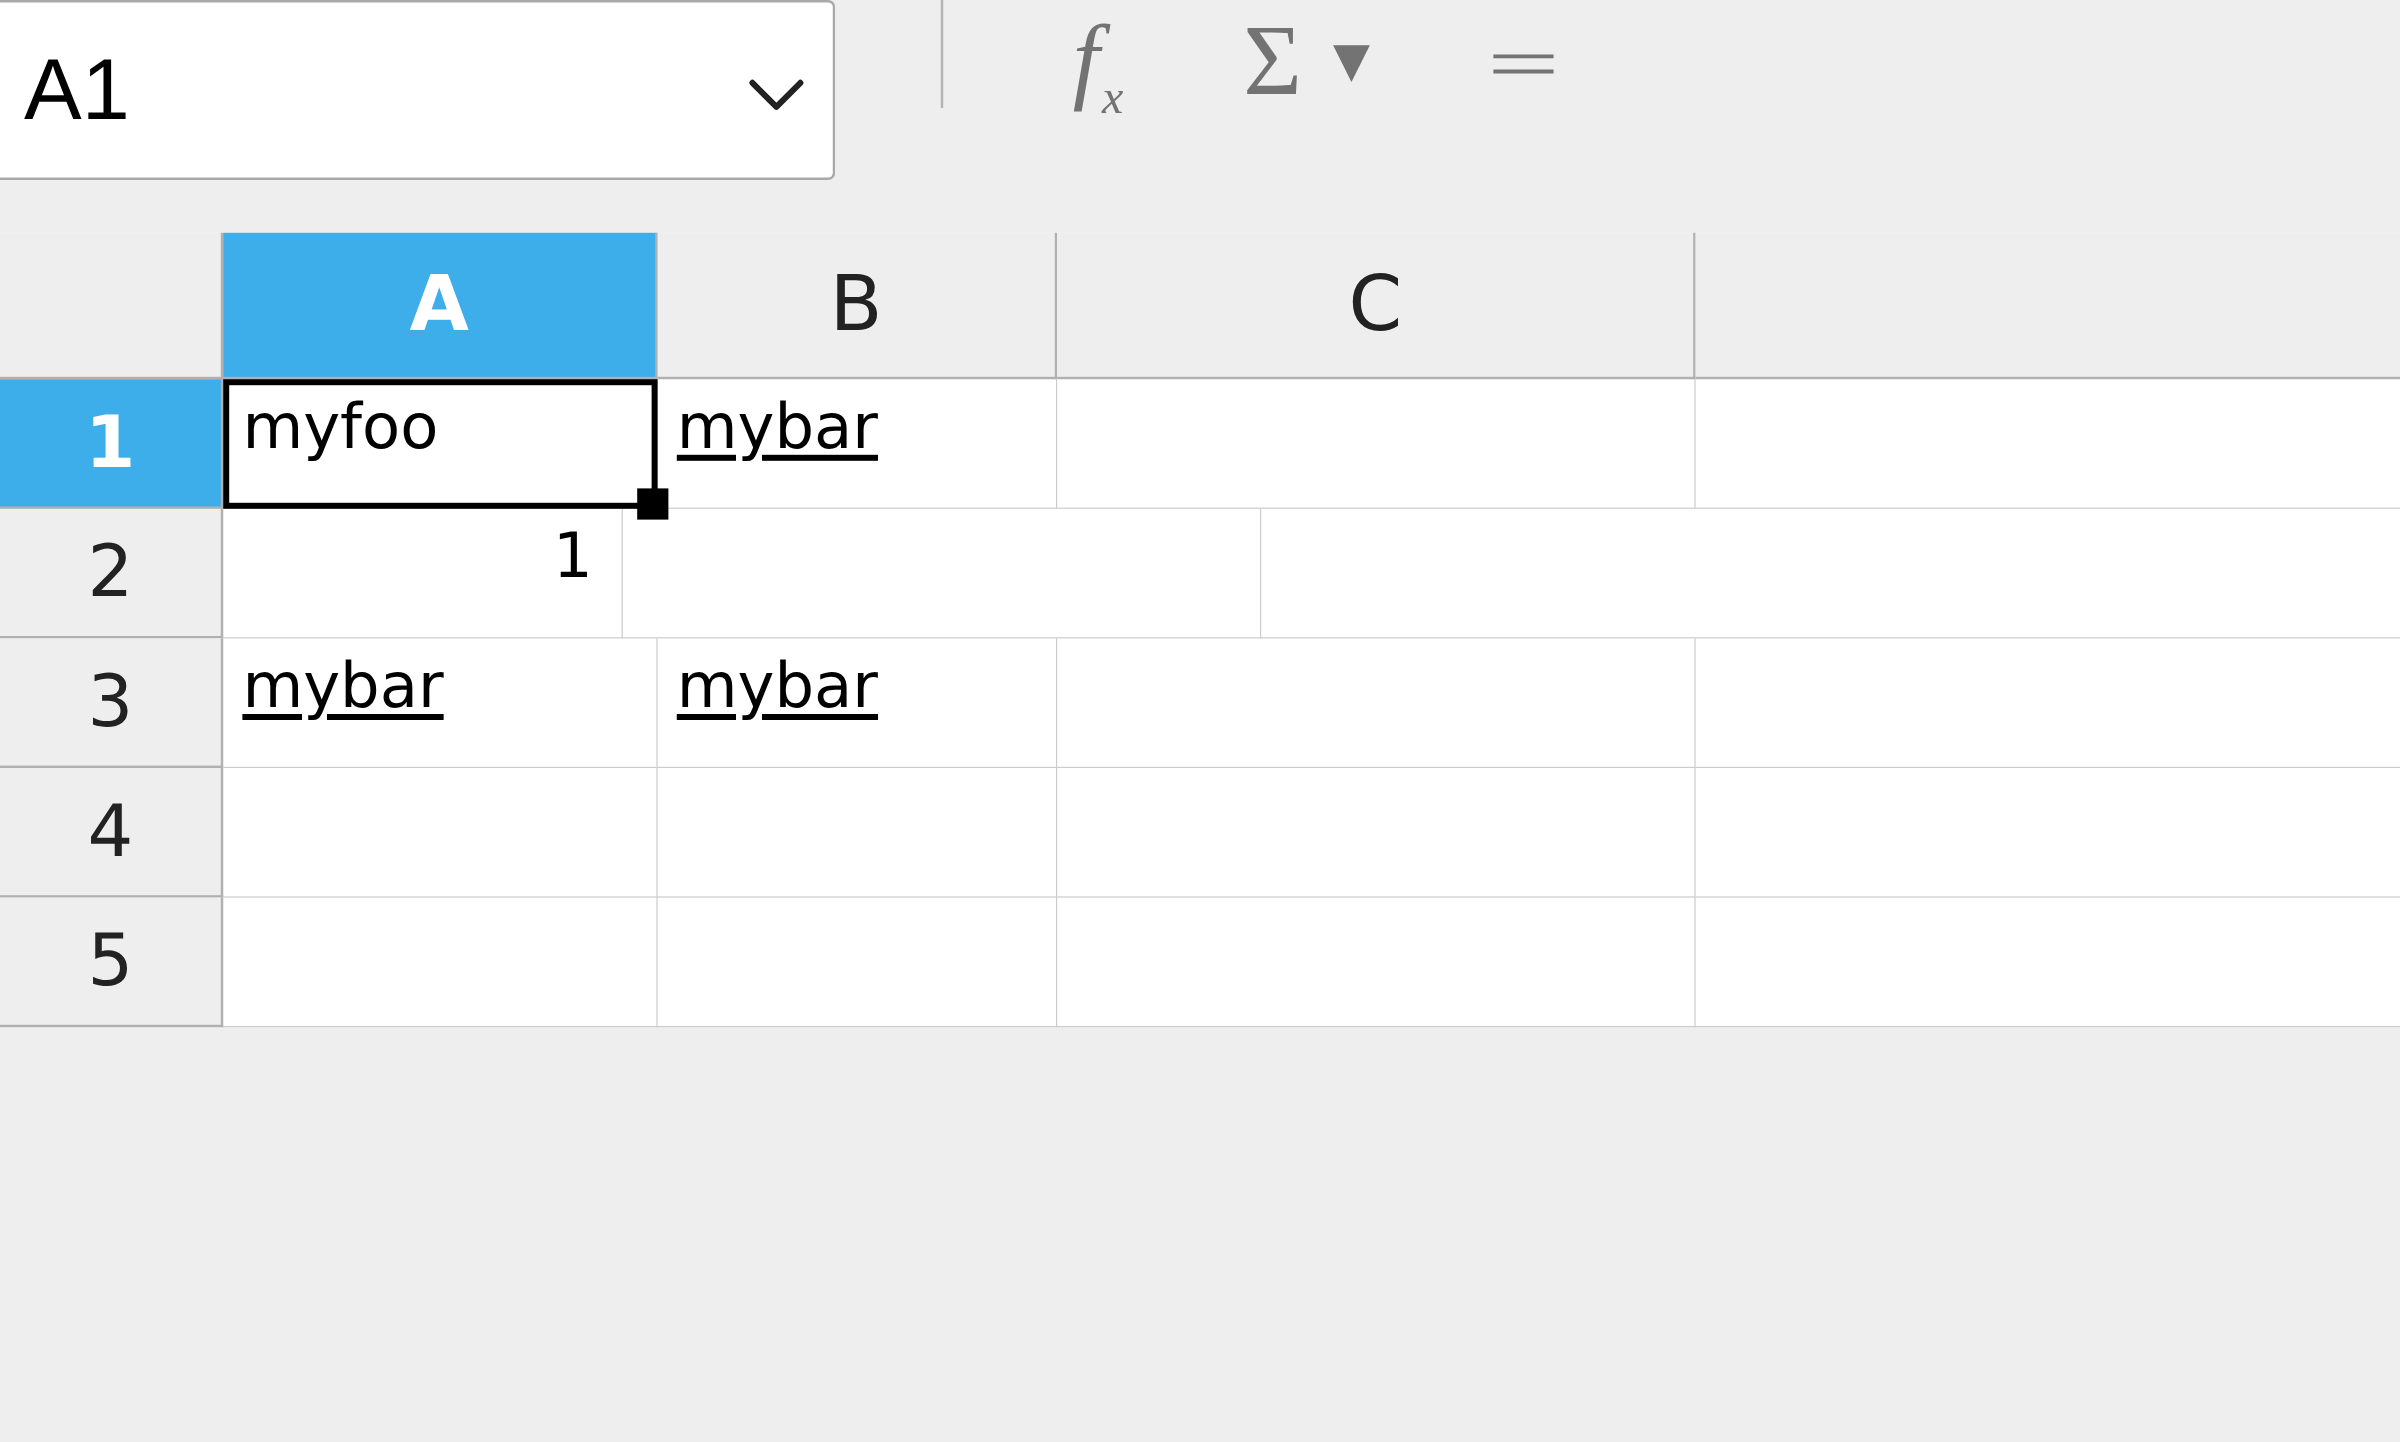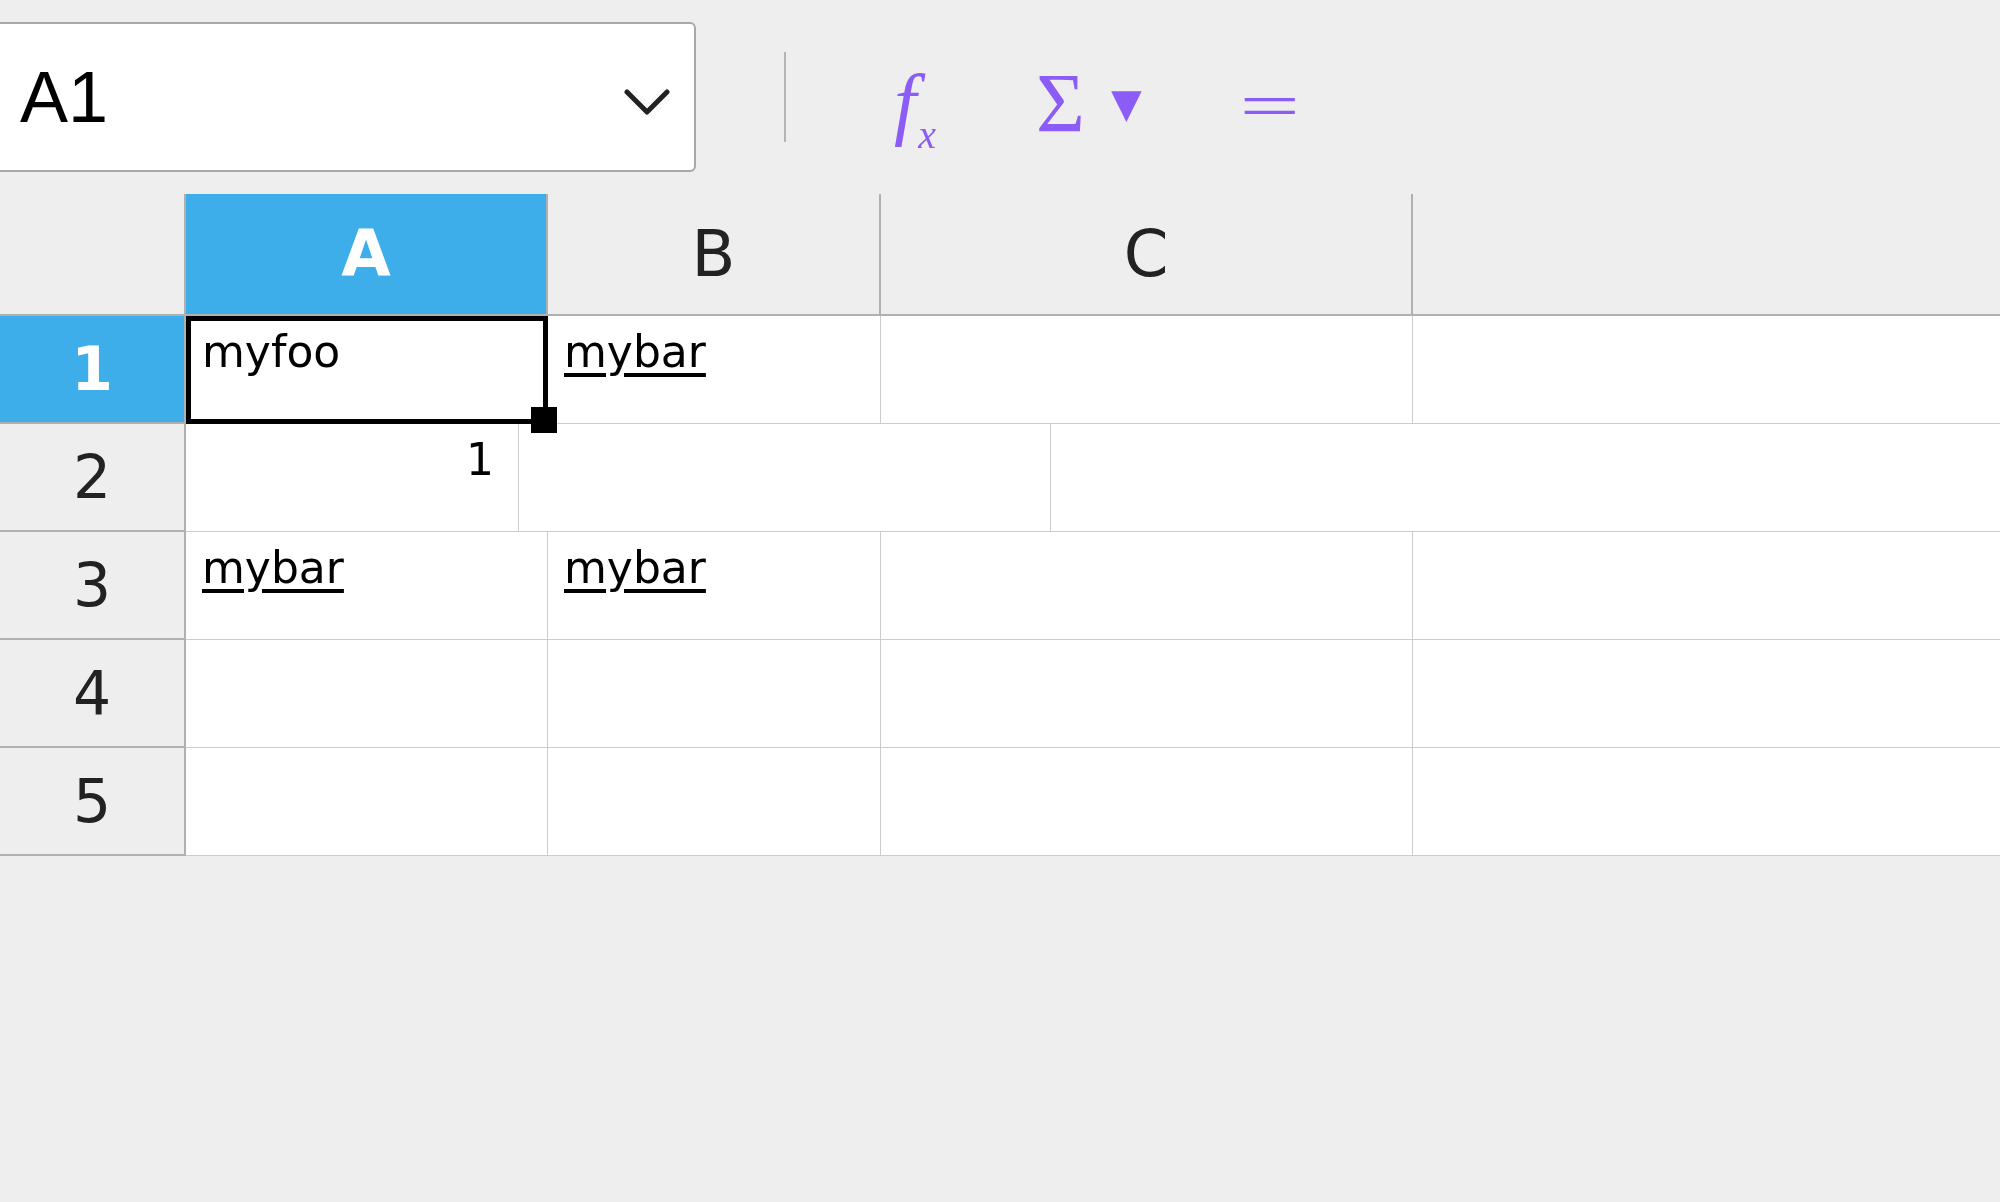--- a/index.html
+++ b/index.html
@@ -32,7 +32,6 @@
   
   .formula-bar {
     display: flex;
-    align-items: center;
     height: 194px;
     padding: 0 0 0 0;
     background: var(--toolbar-bg);

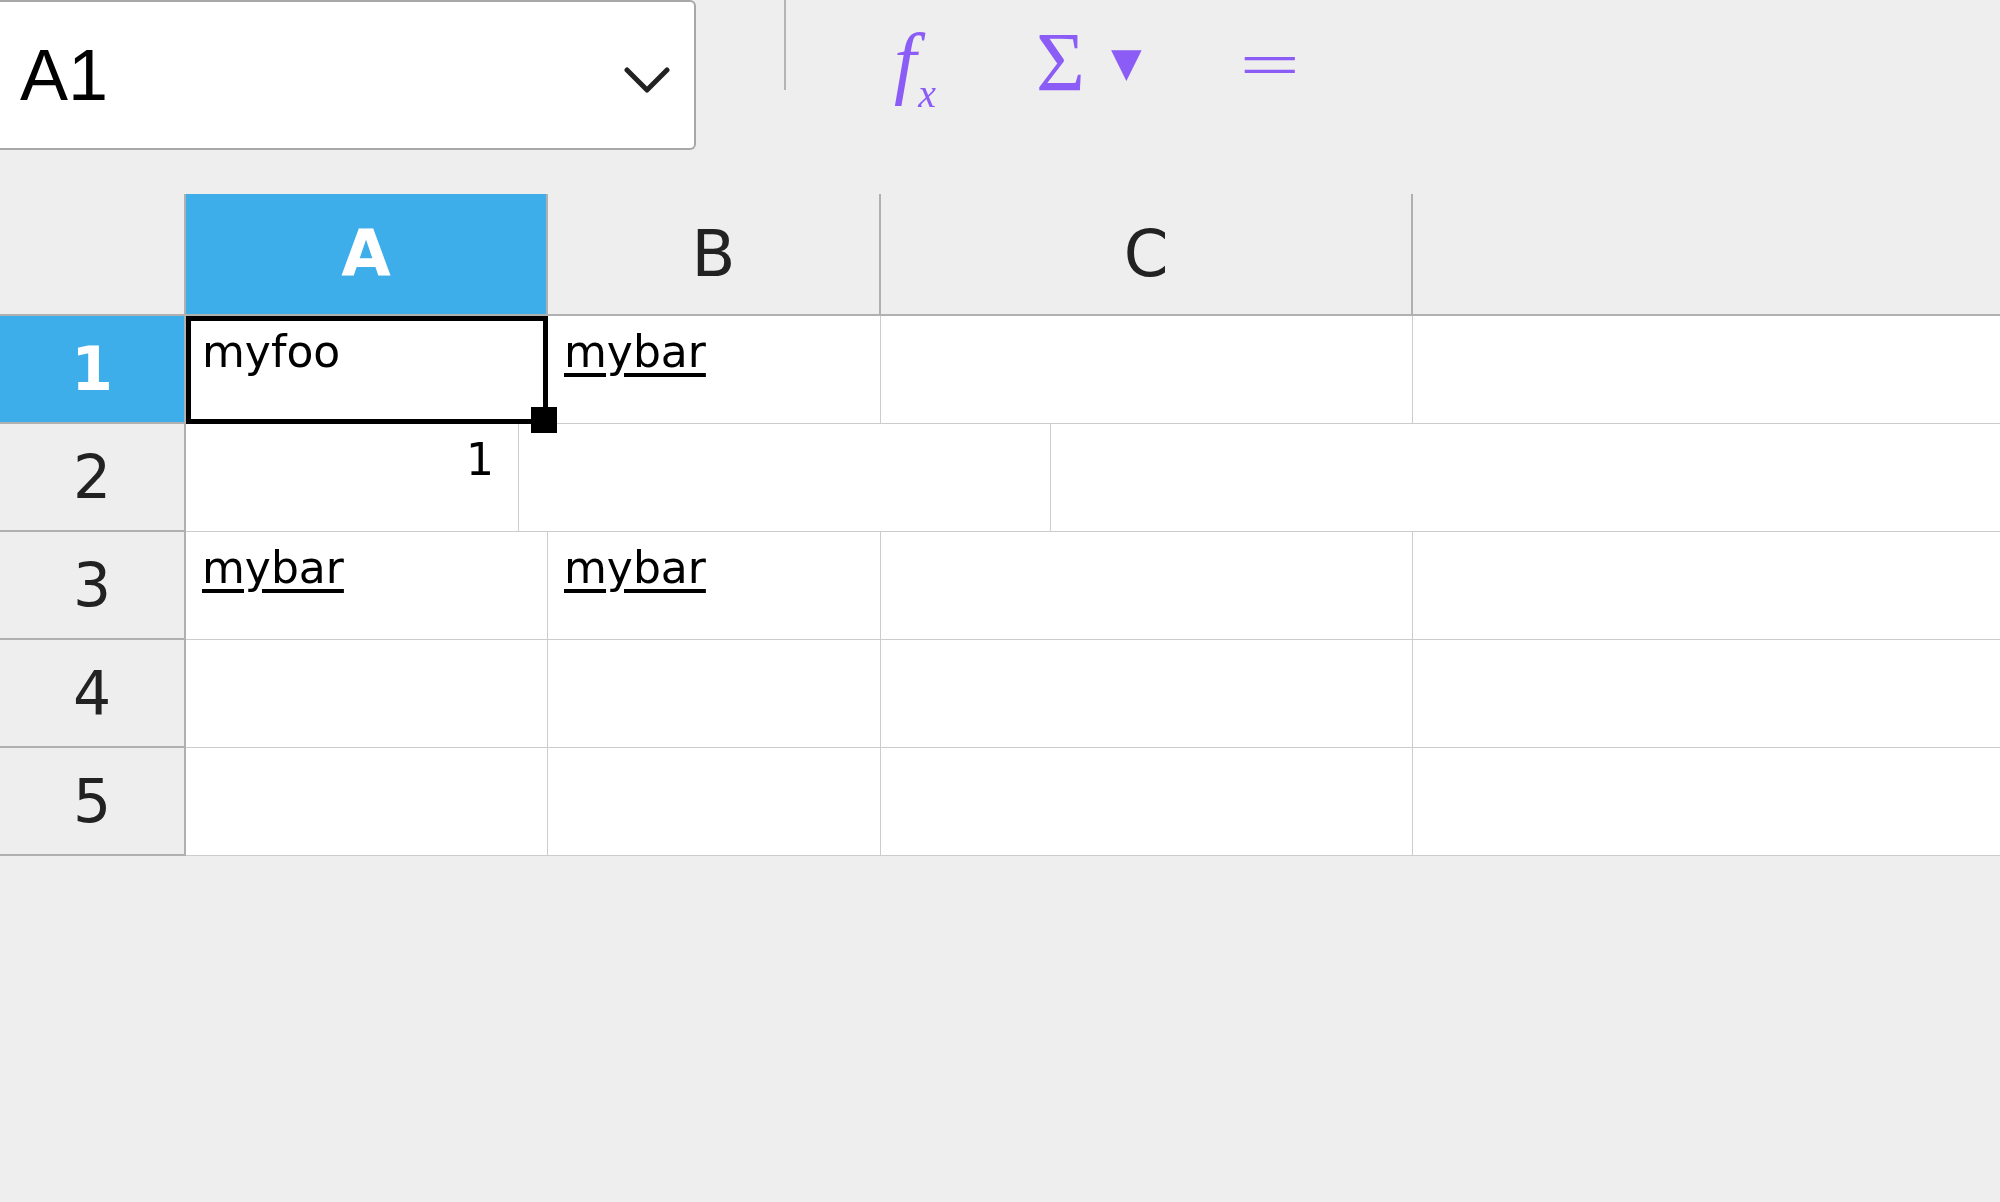--- a/index.html
+++ b/index.html
@@ -77,9 +77,8 @@
     align-items: center;
     justify-content: center;
     font-size: 72px;
-    color: #8b5cf6;
+    color: #737373;
     margin-right: 24px;
-    margin-top: 12px;
   }
   .fn-btn.sum { letter-spacing: 6px; }
 

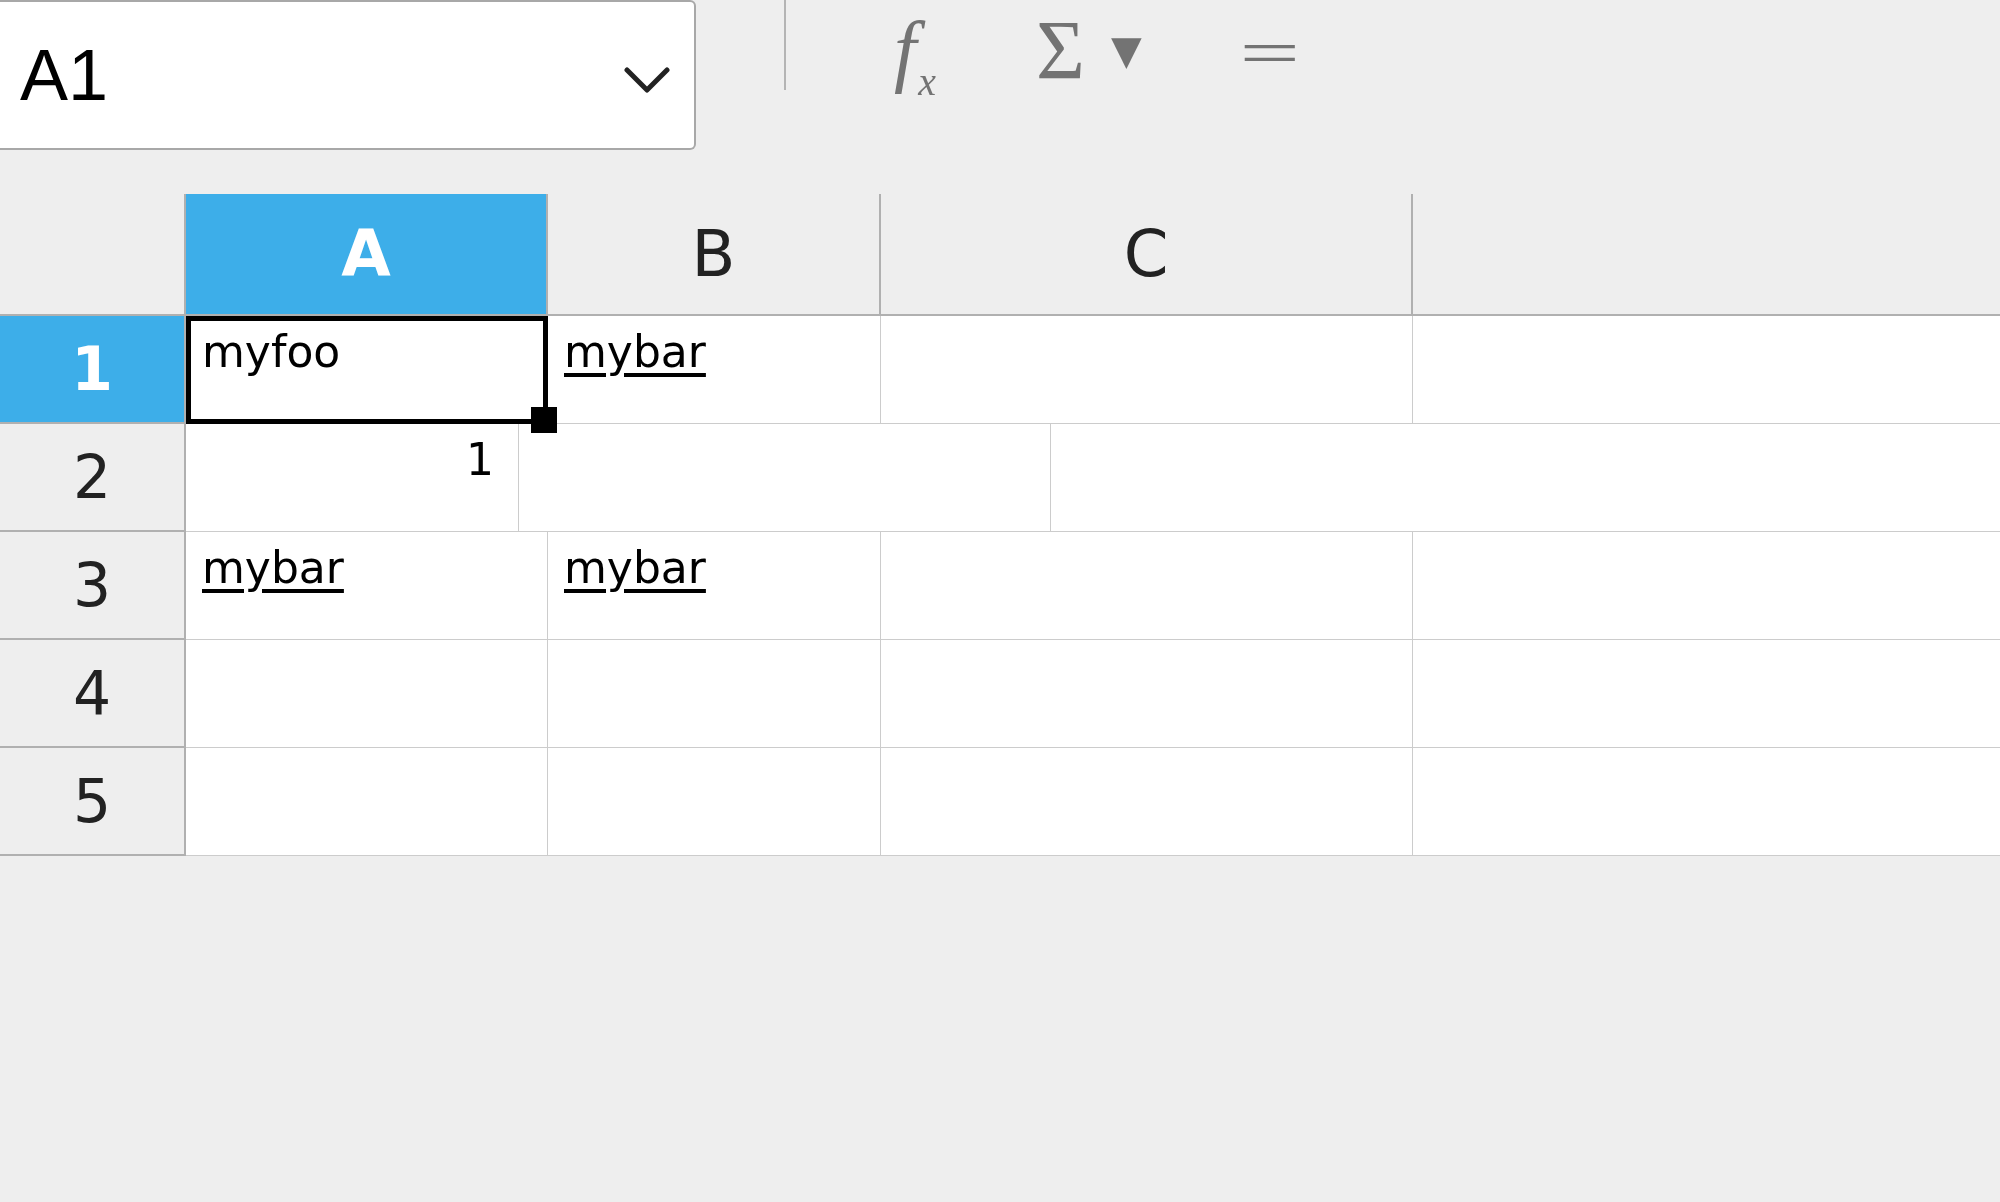--- a/index.html
+++ b/index.html
@@ -141,7 +141,7 @@
     height: var(--rowH);
     border-right: 1.5px solid var(--cell-border);
     border-bottom: 1.5px solid var(--cell-border);
-    font-size: 44px;
+    font-size: 52px;
     line-height: 1;
     padding: 14px 16px 0 16px;
     position: relative;

